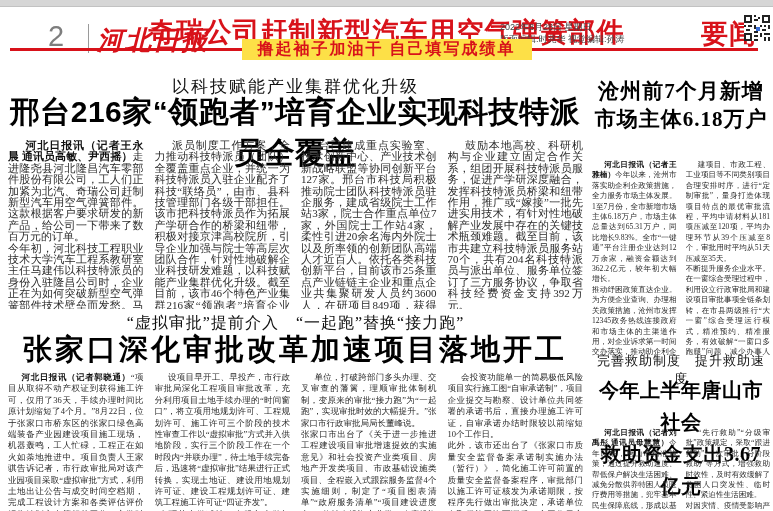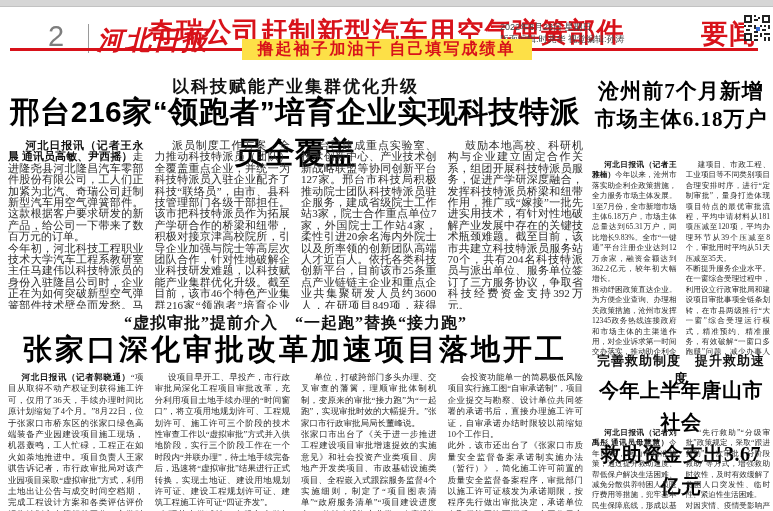--- a/index.html
+++ b/index.html
@@ -31,7 +31,7 @@
     font-size:16px; font-weight:bold; color:#d8121a; letter-spacing:2px; }
 
   
-  .kicker { position:absolute; text-align:center; font-weight:bold; color:#111; }
+  .kicker { position:absolute; text-align:center; font-weight:normal; color:#111; }
   .headline { position:absolute; text-align:center; font-weight:bold; color:#000; }
   .cols { position:absolute; display:flex; overflow:hidden; }
   .col { flex:1; text-align:justify; overflow:hidden; white-space:pre-line;

